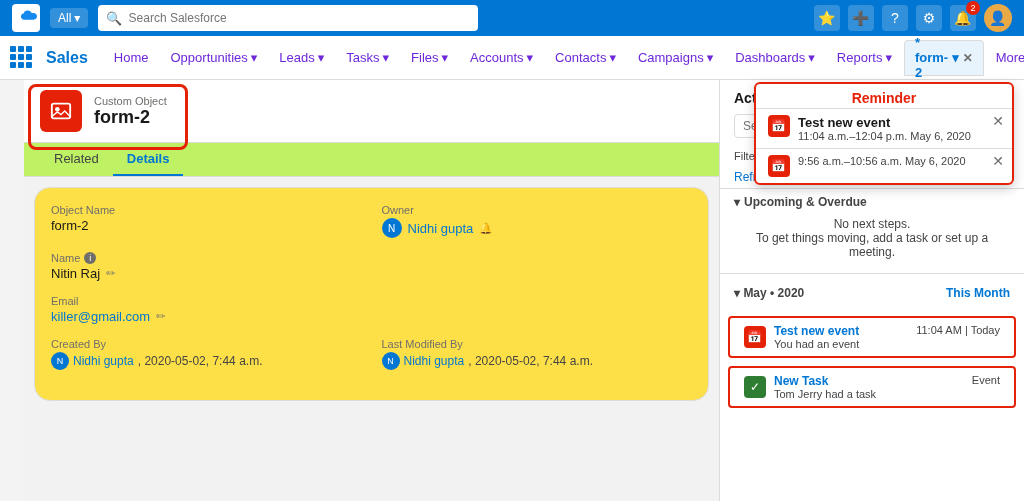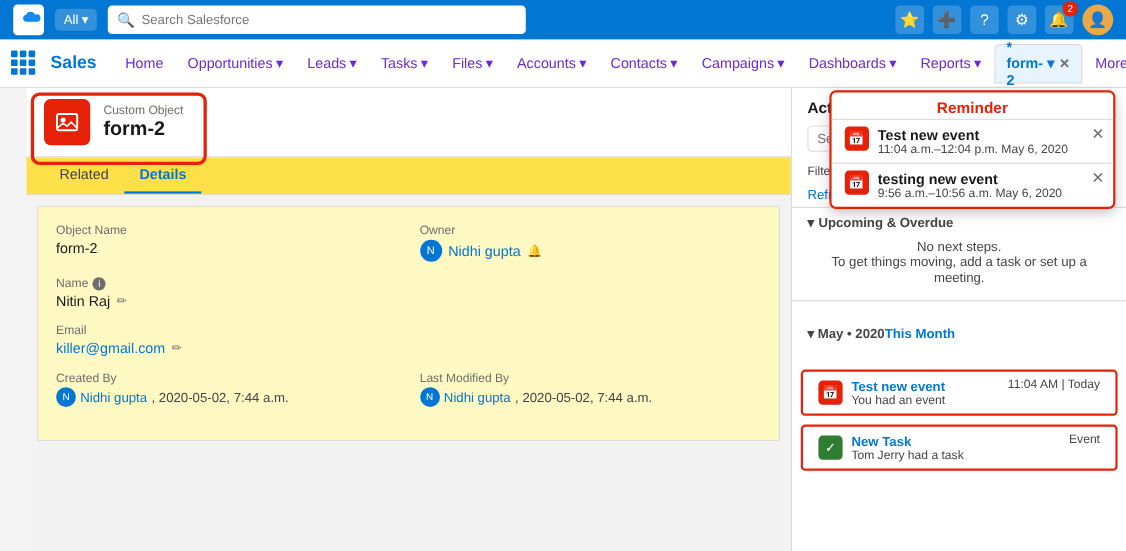--- a/index.html
+++ b/index.html
@@ -188,7 +188,7 @@
 
     
     .detail-tabs {
-      background: #fde047;
+      background: #bef264;
       display: flex;
       border-bottom: 1px solid #dddbda;
       padding: 0 16px;

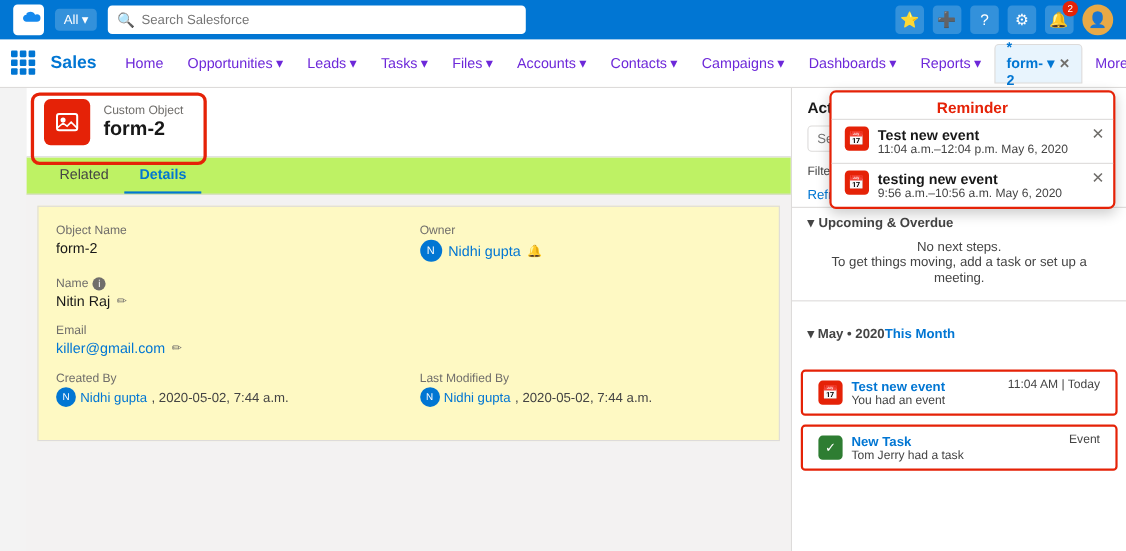--- a/index.html
+++ b/index.html
@@ -662,7 +662,6 @@
   <div class="reminder-item">
     <div class="reminder-item-icon">📅</div>
     <div>
-      <div class="reminder-item-title">testing new event</div>
       <div class="reminder-item-time">9:56 a.m.–10:56 a.m. May 6, 2020</div>
     </div>
     <span class="reminder-close">✕</span>

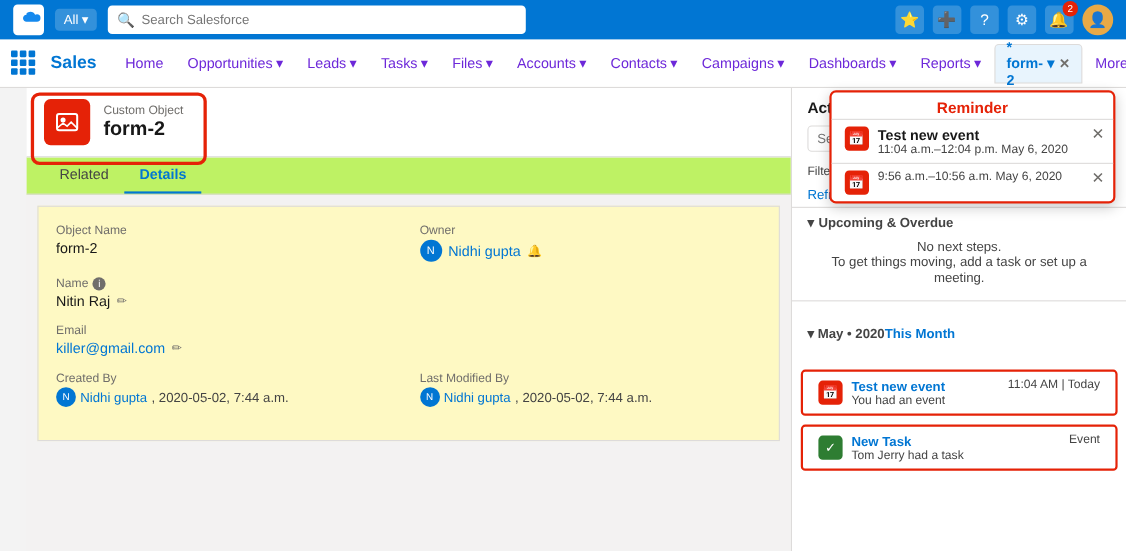--- a/index.html
+++ b/index.html
@@ -208,9 +208,9 @@
 
     
     .details-content {
-      background: #fef9c3;
+      background: #fde047;
       margin: 10px;
-      border-radius: 0;
+      border-radius: 16px;
       padding: 16px;
       border: 1px solid #dddbda;
     }

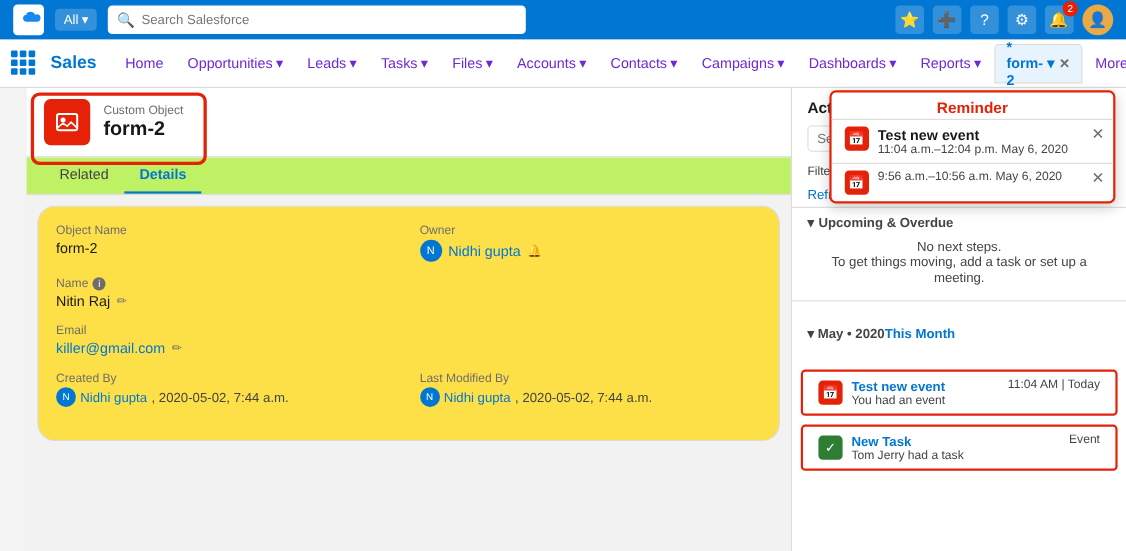--- a/index.html
+++ b/index.html
@@ -313,7 +313,8 @@
     }
     .month-section-header {
       display: flex;
-      padding: 22px 14px;
+      justify-content: space-between;
+      padding: 12px 14px;
       font-size: 12px;
       font-weight: 600;
       color: #444;

